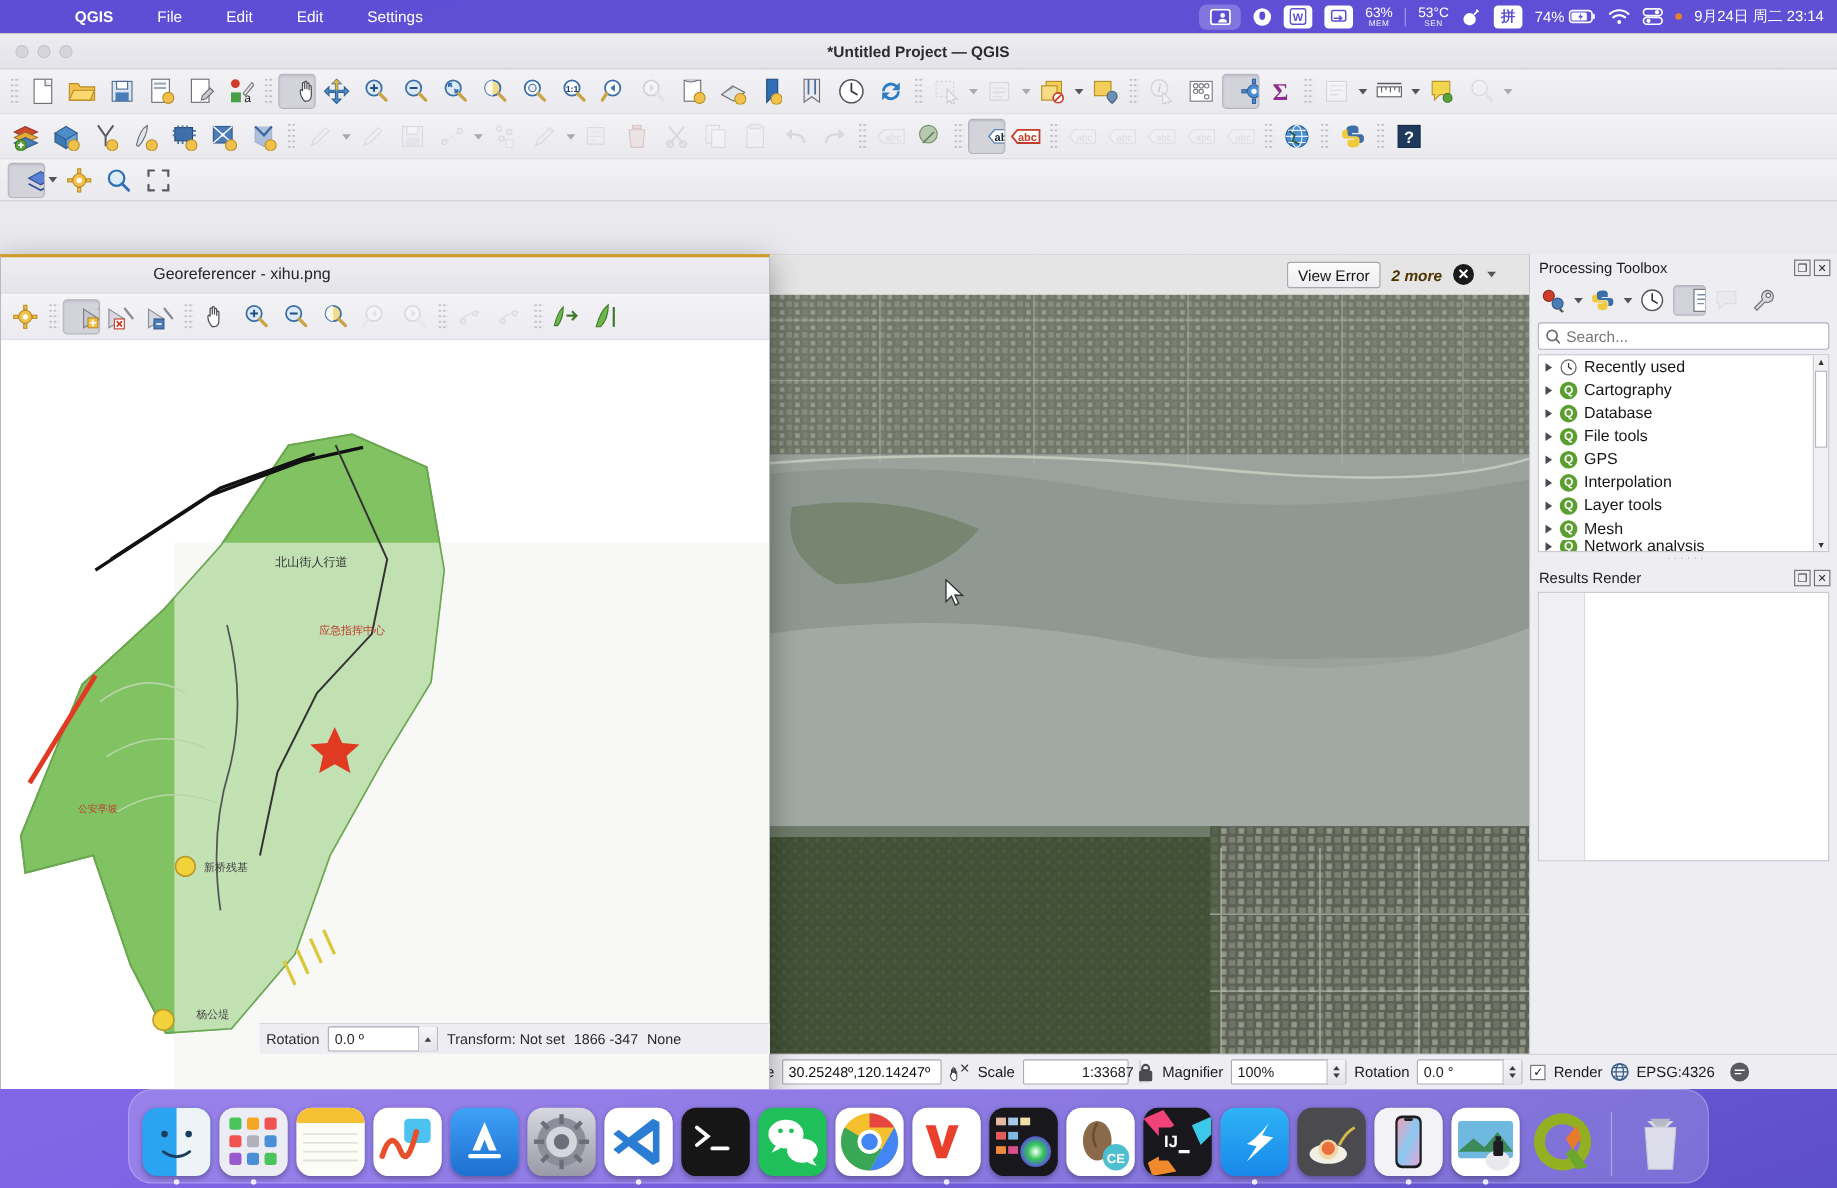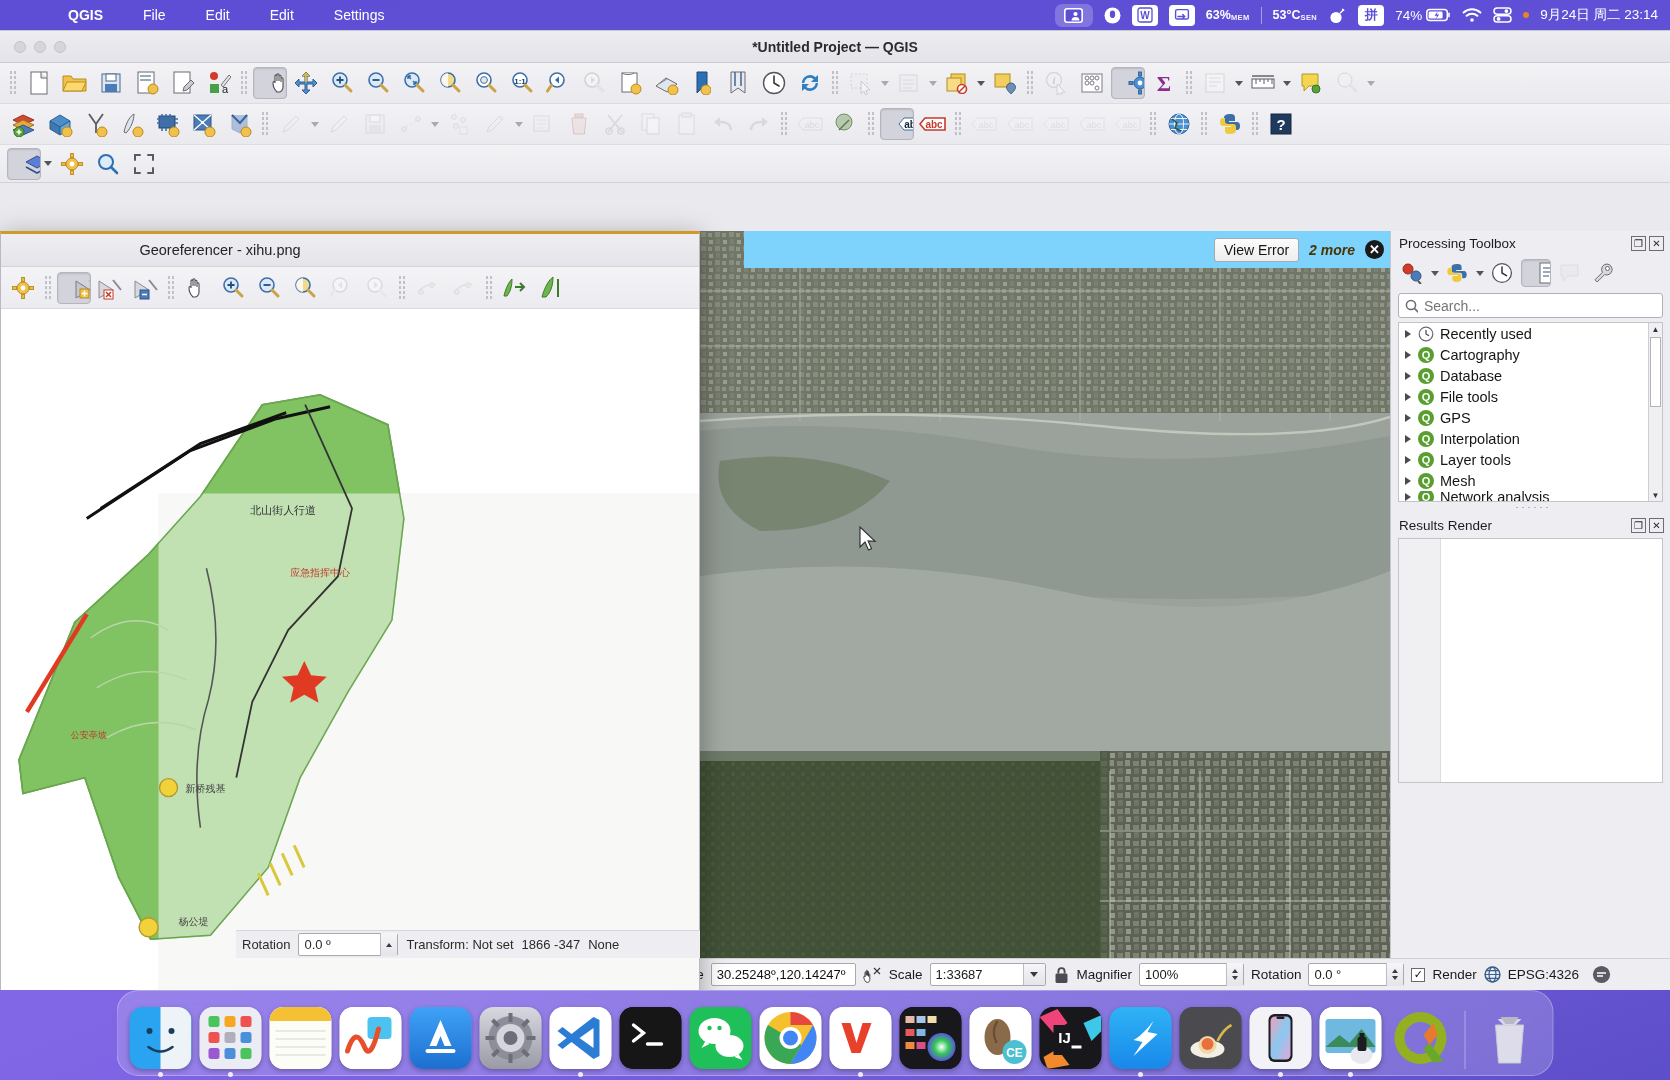--- a/index.html
+++ b/index.html
@@ -26,7 +26,7 @@
     font-size:13px;font-weight:bold;}
   .mb-box-sel{background:rgba(255,255,255,0.22);border-radius:7px;
     width:38px;height:23px;display:flex;align-items:center;justify-content:center;}
-  .mb-stat{display:flex;flex-direction:row;align-items:flex-end;line-height:1;font-weight:bold;}
+  .mb-stat{display:flex;flex-direction:column;align-items:center;line-height:1;}
   .mb-stat .v{font-size:12.5px;}
   .mb-stat .l{font-size:7.5px;letter-spacing:.4px;opacity:.92;}
   .mb-sep{width:1px;height:17px;background:rgba(255,255,255,.45);}

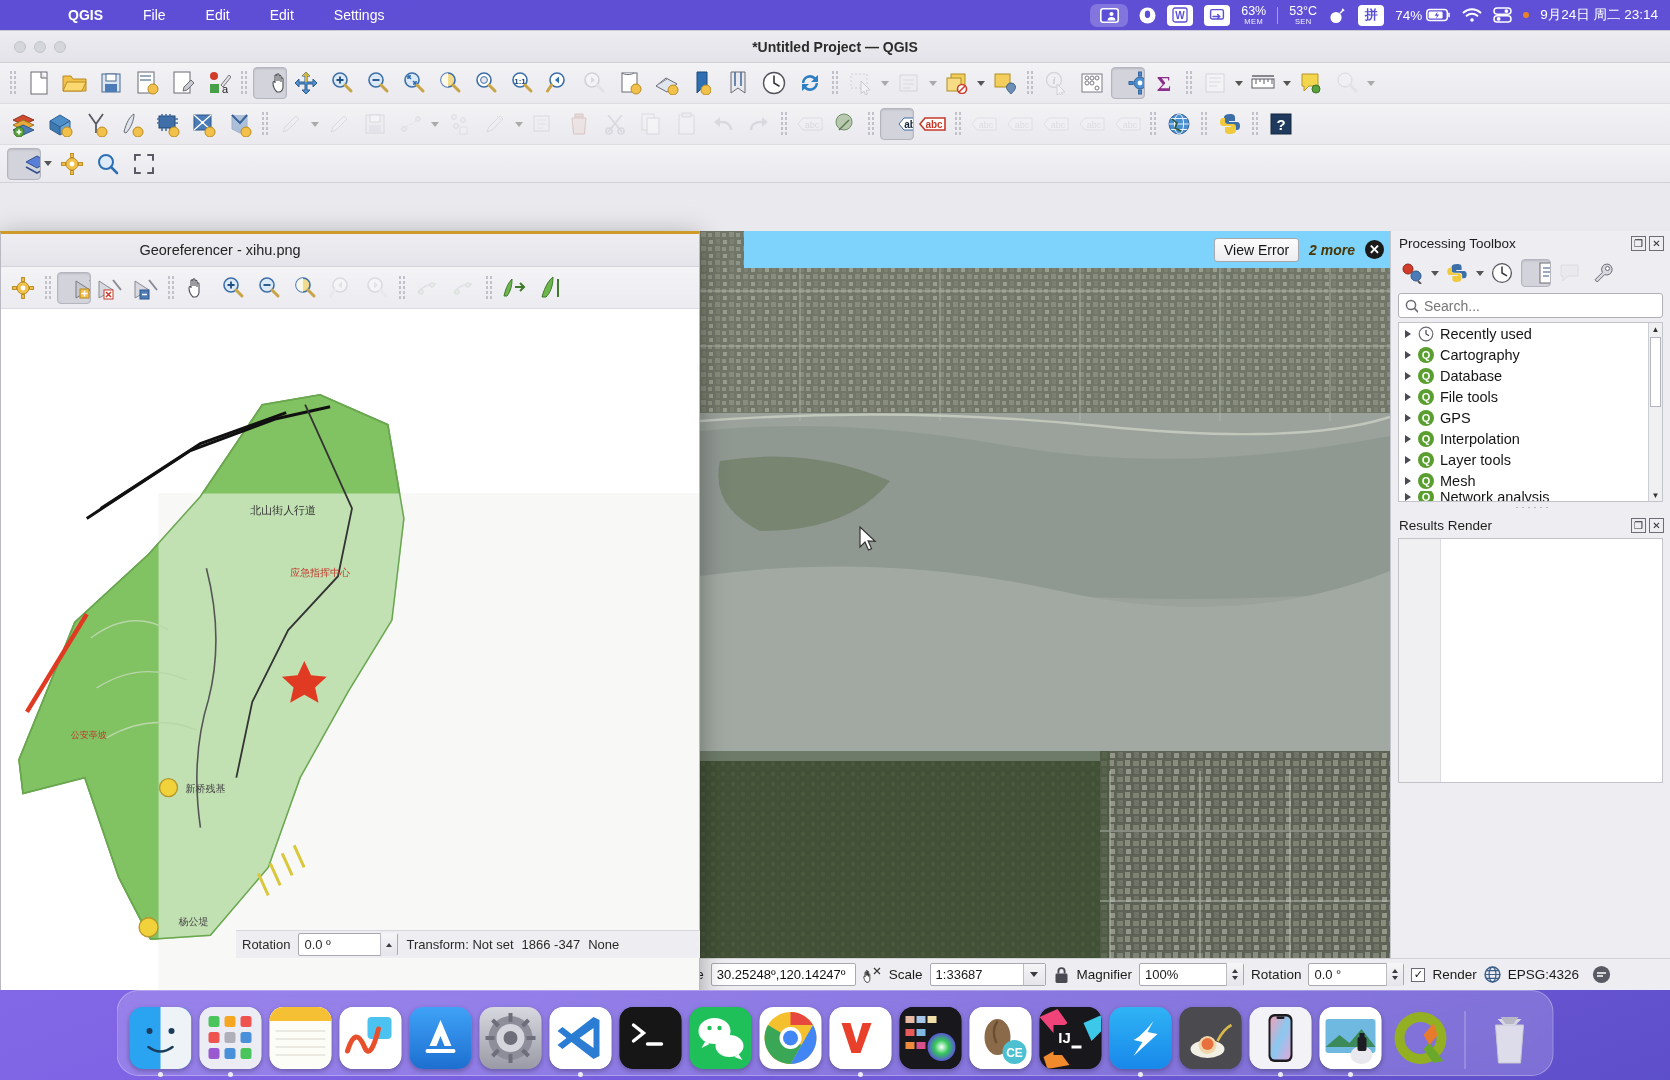--- a/index.html
+++ b/index.html
@@ -84,8 +84,8 @@
   #mapcanvas{position:absolute;left:700px;top:200px;width:690px;height:760px;
     overflow:hidden;background:#556;z-index:10;}
   #sat{position:absolute;inset:0;}
-  #errbar{position:absolute;left:0;top:0;width:690px;height:37px;background:#7dd3fc;
-    display:flex;align-items:center;justify-content:flex-end;padding-right:28px;gap:10px;z-index:12;margin-left:44px;}
+  #errbar{position:absolute;left:0;top:0;width:690px;height:37px;background:#e5e5e5;
+    display:flex;align-items:center;justify-content:flex-end;padding-right:28px;gap:10px;z-index:12;}
   #errbar .viewerr{background:linear-gradient(#fcfcfc,#ededf0);border:1px solid #a8a8b0;
     border-radius:3px;font-size:14px;padding:3px 9px;color:#151515;}
   #errbar .more{font-size:14px;font-style:italic;color:#4a3400;font-weight:bold;}

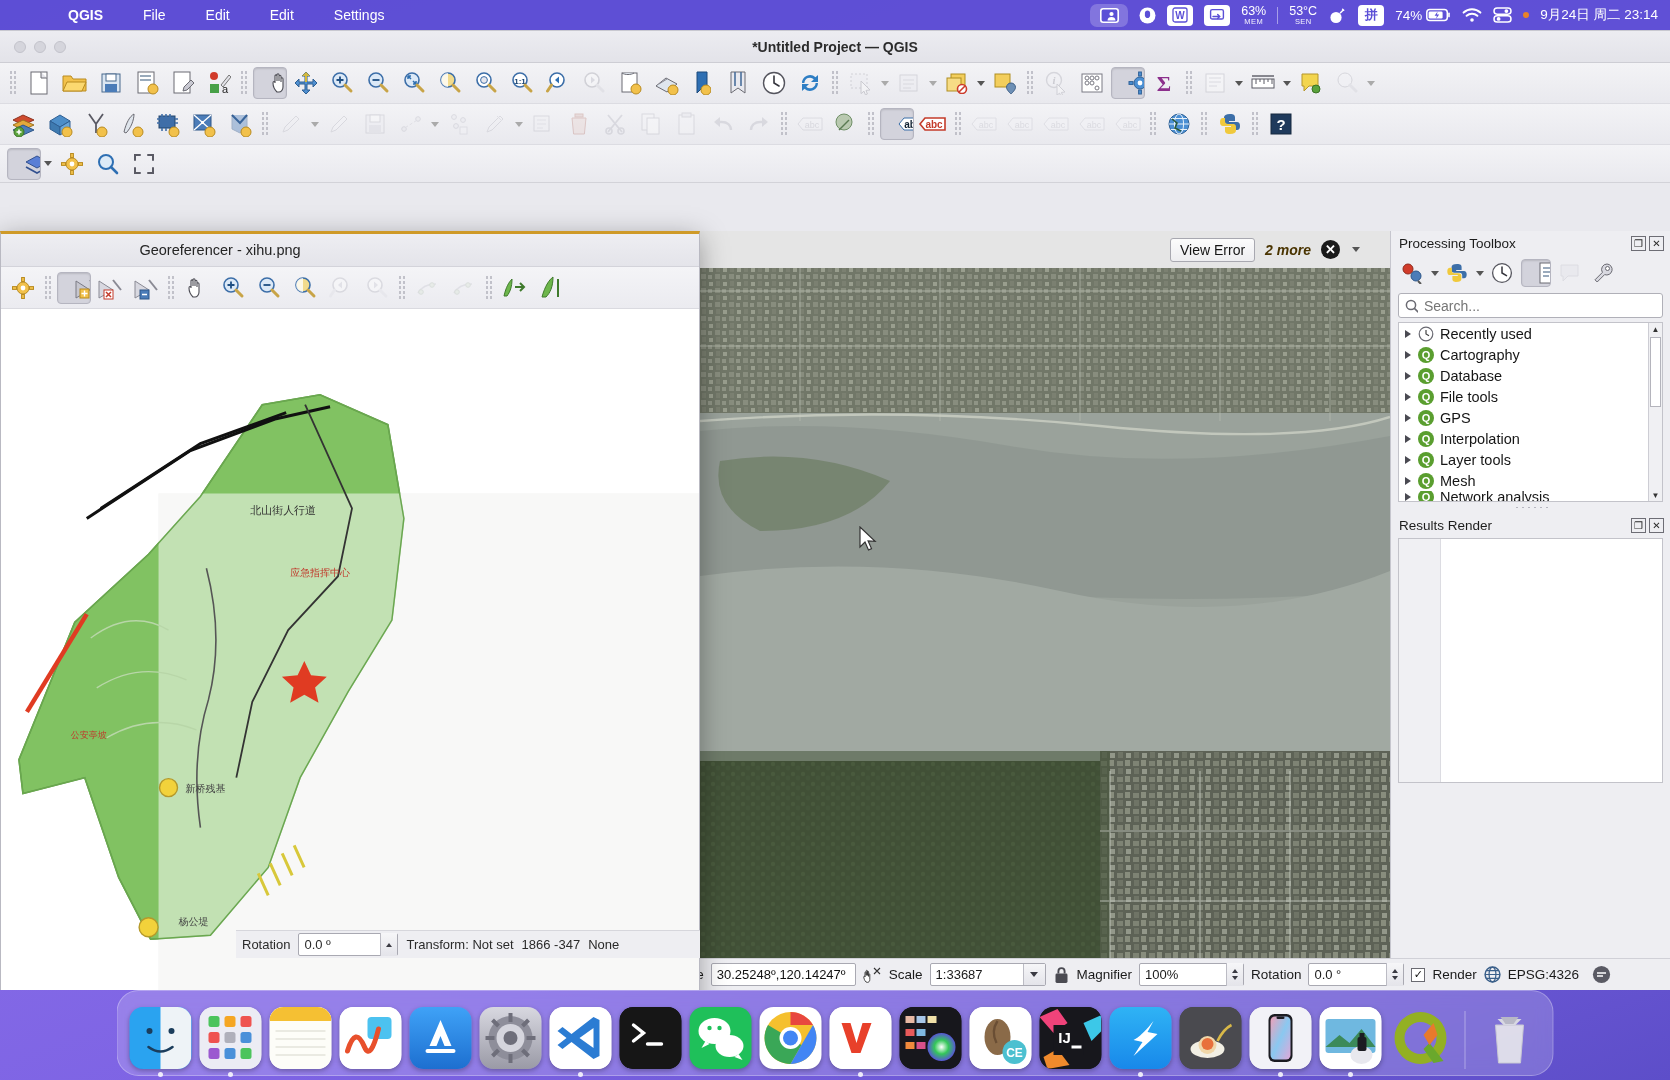--- a/index.html
+++ b/index.html
@@ -1100,7 +1100,7 @@
           <path d="M11 3l6 6M17 3l-6 6" stroke="#333" stroke-width="1.1"></path>
         </svg>
       <span>Scale</span>
-      <div class="sdrop" style="width:116px;">
+      <div class="sdrop" style="width:96px;padding-left:48px;">
         <span class="val">1:33687</span>
         <span class="btn">
             <i style="border-left:4px solid transparent;border-right:4px solid transparent;border-top:5px solid #3a3a42;"></i>

